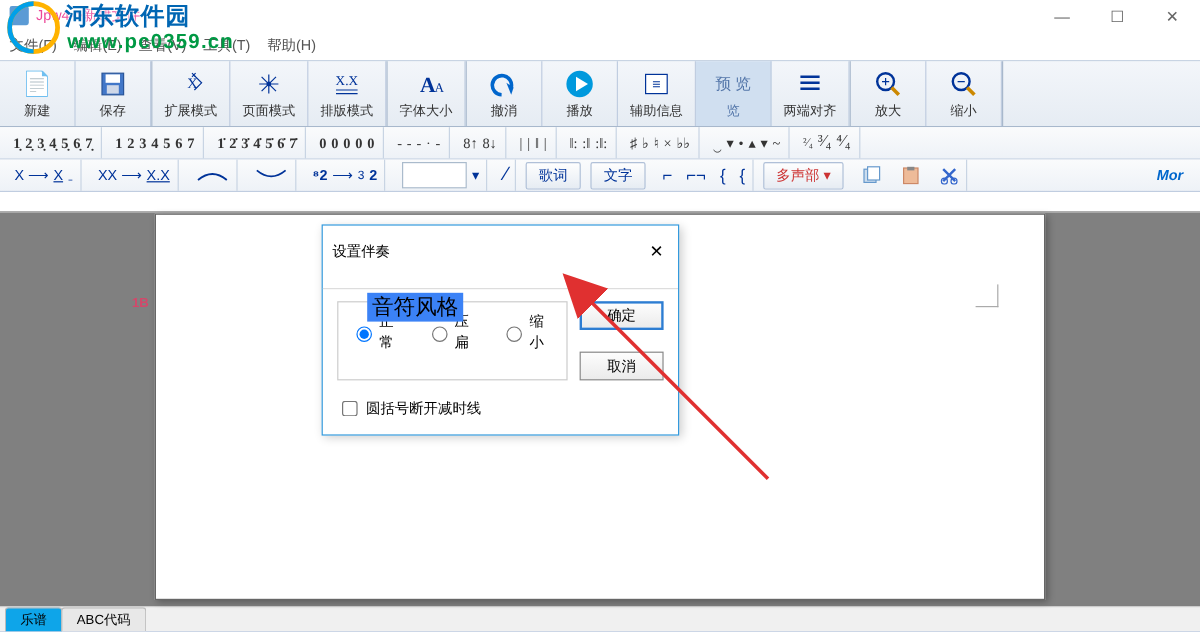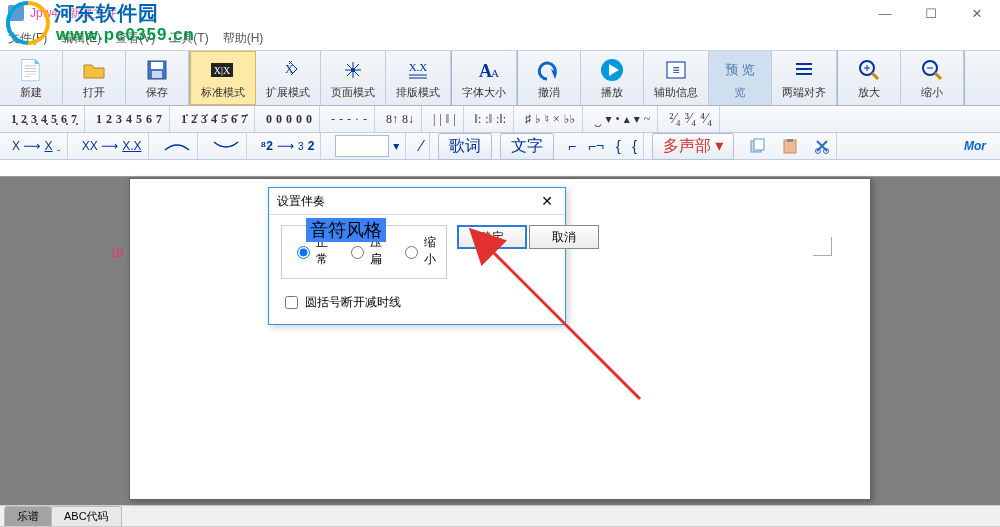--- a/index.html
+++ b/index.html
@@ -109,15 +109,6 @@
       <div class="lbl">保存</div>
     </div>
   <div class="sep"></div>
-  <div class="rbtn sel">
-      <div class="ic">
-        <svg width="28" height="22">
-          <rect x="2" y="4" width="22" height="14" fill="#222"></rect>
-          <text x="13" y="15" fill="#fff" font-size="10" text-anchor="middle" font-family="serif">X|X</text>
-        </svg>
-      </div>
-      <div class="lbl">标准模式</div>
-    </div>
   <div class="rbtn">
       <div class="ic">
         <svg width="26" height="22">

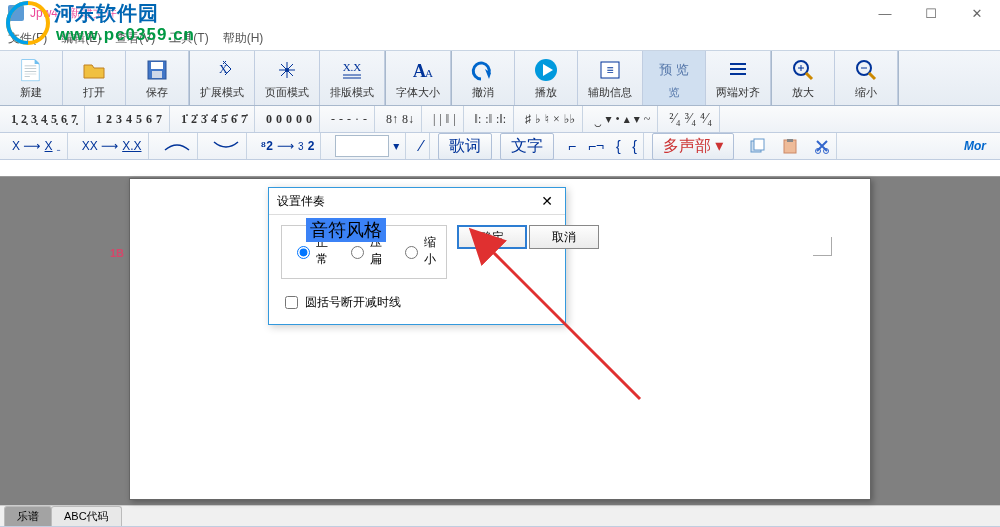--- a/index.html
+++ b/index.html
@@ -92,14 +92,6 @@
     </div>
   <div class="rbtn">
       <div class="ic">
-        <svg width="24" height="20">
-          <path d="M2 5 h8 l2 3 h10 v10 h-20 z" fill="#f0c040" stroke="#c08020"></path>
-        </svg>
-      </div>
-      <div class="lbl">打开</div>
-    </div>
-  <div class="rbtn">
-      <div class="ic">
         <svg width="22" height="22">
           <rect x="2" y="2" width="18" height="18" fill="#4277c8" stroke="#2a5599"></rect>
           <rect x="5" y="3" width="12" height="7" fill="#fff"></rect>

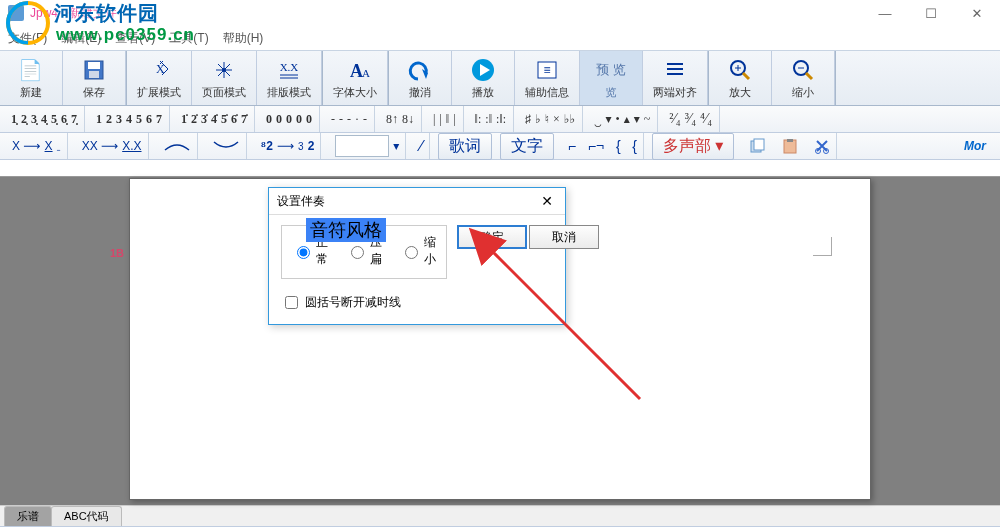--- a/index.html
+++ b/index.html
@@ -280,7 +280,7 @@
       <span class="s">~</span>
     </div>
   <div class="grp">
-      <span class="s" style="font-size:14px">²⁄₄</span>
+      <span class="s" style="font-size:10px">²⁄₄</span>
       <span class="s" style="font-size:14px">³⁄₄</span>
       <span class="s" style="font-size:14px">⁴⁄₄</span>
     </div>

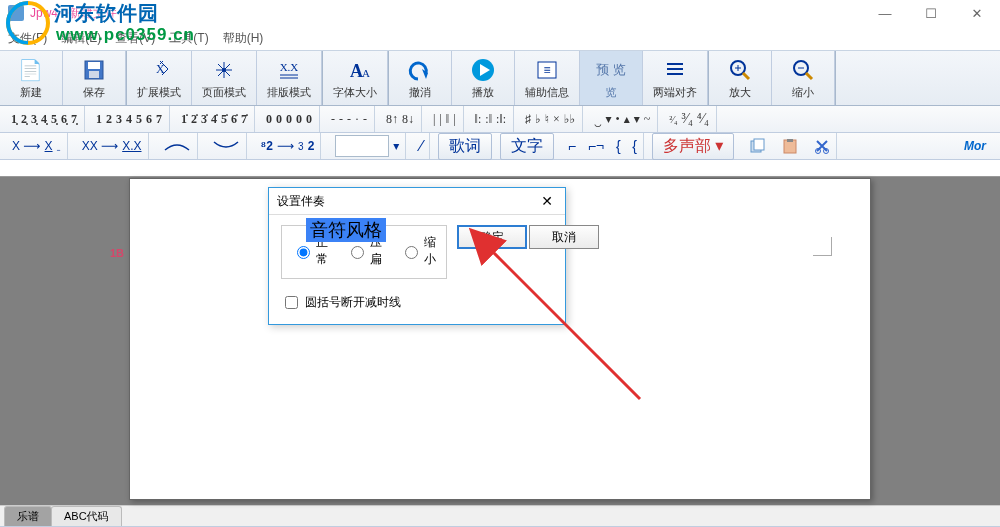--- a/index.html
+++ b/index.html
@@ -28,7 +28,7 @@
 .tool2{height:26px;background:linear-gradient(#fafbfc,#eef2f7);border-bottom:1px solid #c0cde0;display:flex;align-items:center;padding:0 6px;gap:8px}
 .tool2 .itm{display:flex;align-items:center;gap:4px;padding:0 6px;color:#003399;font-size:12px;height:100%;border-right:1px solid #c8d4e3}
 .tool2 select,.tool2 .combo{border:1px solid #abc;background:#fff;font-size:11px;height:18px}
-.tool2 .tbtn{padding:2px 10px;background:linear-gradient(#fefefe,#e6ecf3);border:1px solid #b0c0d8;border-radius:2px;color:#003399;font-size:16px}
+.tool2 .tbtn{padding:2px 10px;background:linear-gradient(#fefefe,#e6ecf3);border:1px solid #b0c0d8;border-radius:2px;color:#003399;font-size:12px}
 .more{color:#0066cc;font-style:italic;font-weight:bold;margin-left:auto;padding-right:8px}
 .workspace{position:relative;height:345px;background:#808080;display:flex;justify-content:center}
 .ruler-h{position:absolute;top:0;left:0;right:0;height:16px;background:#fff;border-bottom:1px solid #999}

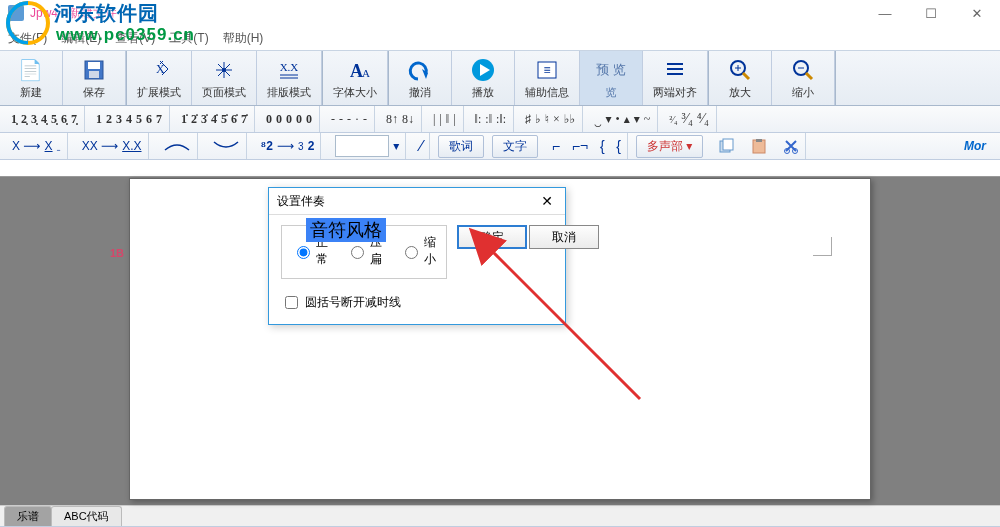--- a/index.html
+++ b/index.html
@@ -36,7 +36,7 @@
 .paper .corner{position:absolute;right:38px;top:58px;width:18px;height:18px;border-right:1px solid #aaa;border-bottom:1px solid #aaa}
 .paper .mark{position:absolute;left:-20px;top:68px;color:#d4476a;font-size:11px;font-weight:bold}
 .dialog{position:absolute;left:138px;top:8px;width:296px;background:#fff;border:1px solid #3399dd;box-shadow:2px 2px 8px rgba(0,0,0,0.2);z-index:50}
-.dlg-title{height:26px;display:flex;align-items:center;padding:0 8px;border-bottom:1px solid #ddd;font-size:12px}
+.dlg-title{height:26px;display:flex;padding:13px 8px;border-bottom:1px solid #ddd;font-size:12px}
 .dlg-title .close{margin-left:auto;font-size:14px;padding:0 4px}
 .dlg-body{padding:10px 12px 14px;display:flex;gap:10px}
 .fieldset{border:1px solid #ccc;padding:8px 10px 10px;position:relative;flex:1}

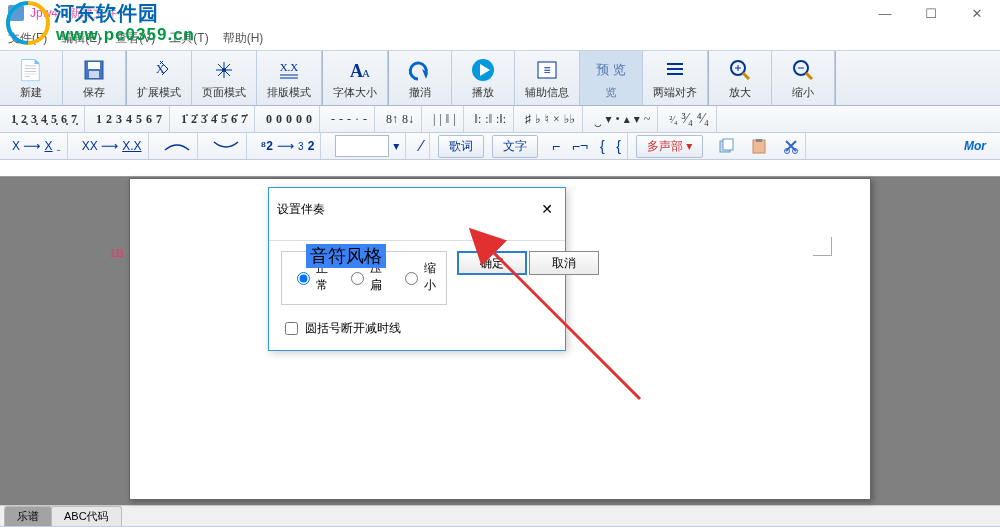--- a/index.html
+++ b/index.html
@@ -43,7 +43,7 @@
 .fieldset .legend{position:absolute;top:-8px;left:24px;background:#3b82f6;padding:0 4px;font-size:18px}
 .radios{display:flex;gap:18px;font-size:12px;align-items:center}
 .radios label{display:flex;align-items:center;gap:3px}
-.dlg-btns{display:flex;flex-direction:row;gap:2px}
+.dlg-btns{display:flex;flex-direction:column;gap:18px}
 .dlg-btns button{width:70px;height:24px;border:1px solid #888;background:linear-gradient(#fdfdfd,#ebebeb);font-size:12px}
 .dlg-btns button.primary{border:2px solid #2d7dd2}
 .chk{padding:0 12px 12px;font-size:12px;display:flex;align-items:center;gap:4px}

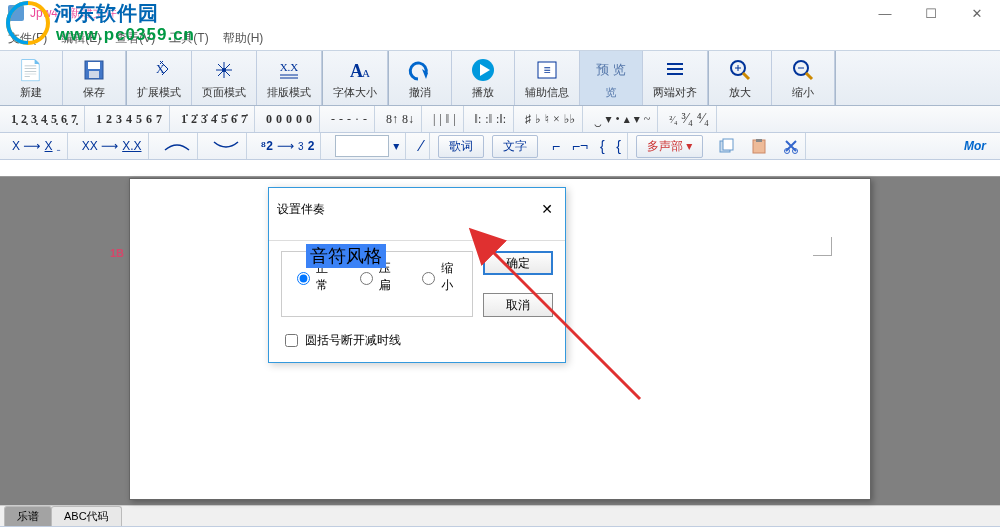--- a/index.html
+++ b/index.html
@@ -49,7 +49,7 @@
 .chk{padding:0 12px 12px;font-size:12px;display:flex;align-items:center;gap:4px}
 .red-arrow{position:absolute;left:330px;top:40px;z-index:60;pointer-events:none}
 .tabs{height:20px;background:#f0f0f0;border-top:1px solid #ccc;display:flex;align-items:flex-end;padding-left:4px}
-.tab{padding:2px 12px;border:1px solid #bbb;border-bottom:none;background:#a3a3a3;font-size:11px;margin-right:-1px;border-radius:3px 3px 0 0}
+.tab{padding:2px 12px;border:1px solid #bbb;border-bottom:none;background:#0ea5e9;font-size:11px;margin-right:-1px;border-radius:3px 3px 0 0}
 .tab.inactive{background:#e8e8e8}
 .status{height:20px;background:linear-gradient(#fefefe,#e6ecf3);border-top:1px solid #c0cde0;display:flex;align-items:center;font-size:11px;color:#333}
 svg{display:block}

